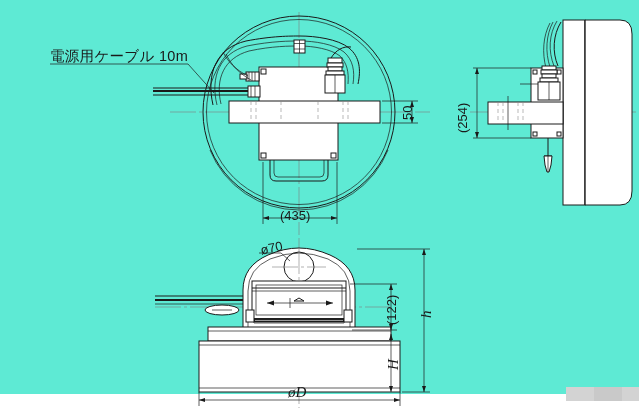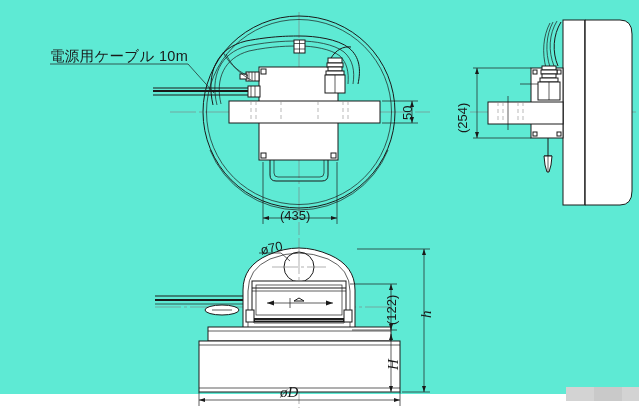--- a/index.html
+++ b/index.html
@@ -241,7 +241,7 @@
 
 <div class="lbl dimi rot90" style="left:385px;top:370px;">H</div>
 
-<div class="lbl dimi" style="left:280px;top:384px;">øD</div>
+<div class="lbl dimi" style="left:288px;top:384px;">øD</div>
 
 </div>
 

